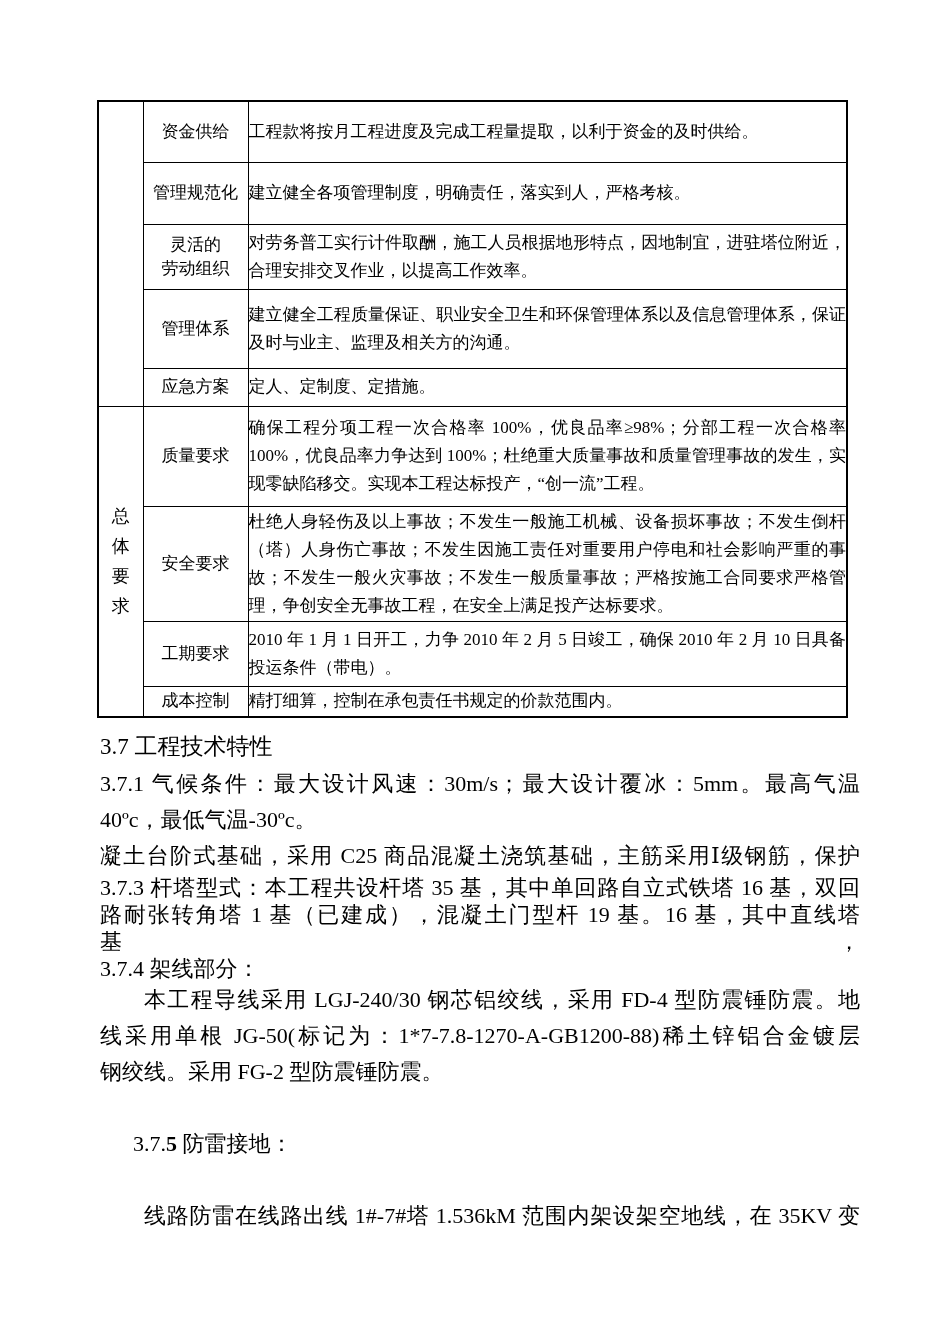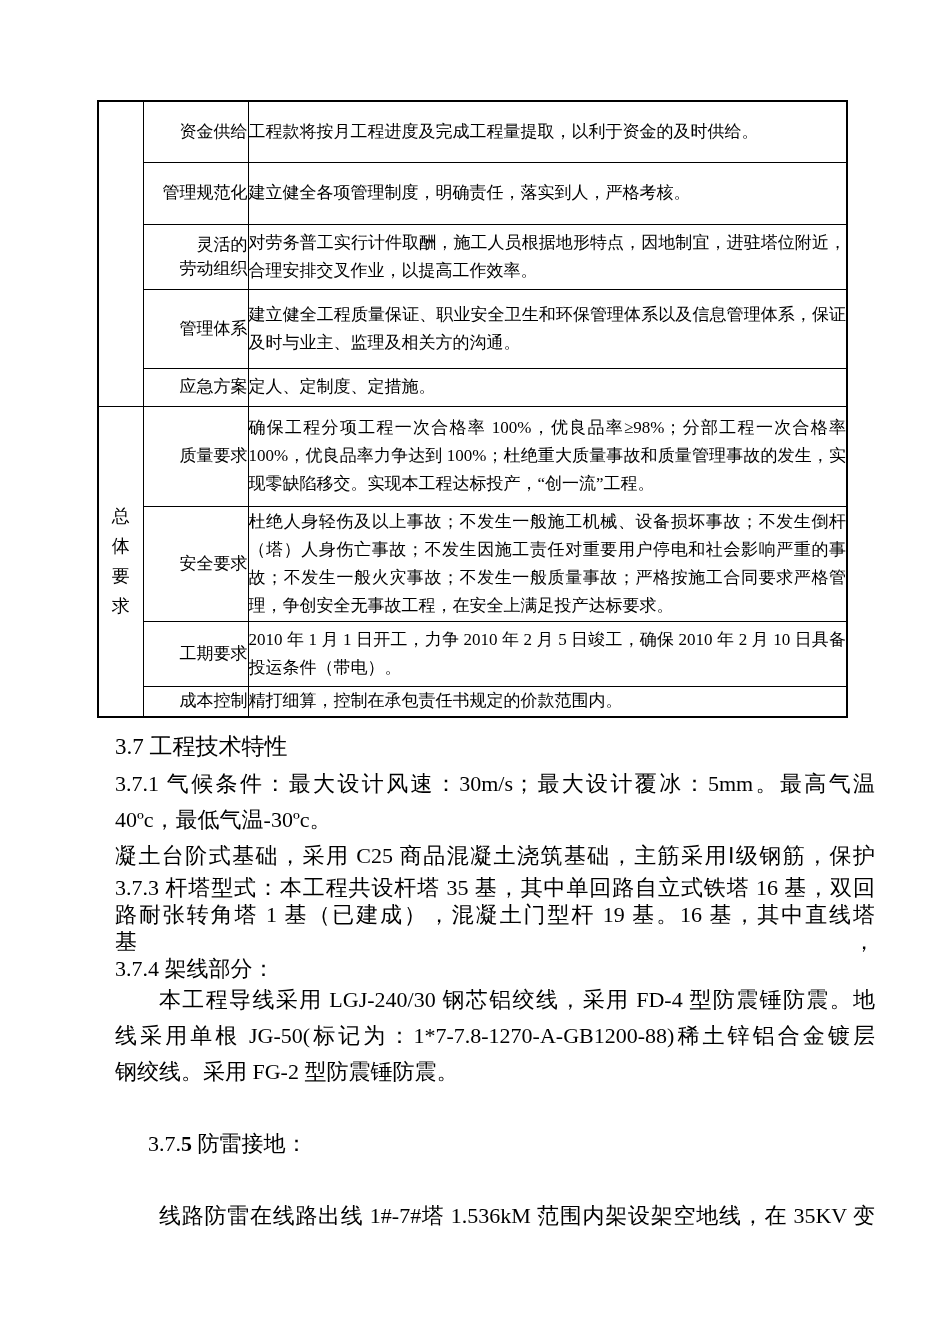--- a/index.html
+++ b/index.html
@@ -26,7 +26,7 @@
     overflow: hidden;
   }
   td.label {
-    text-align: right;
+    text-align: center;
     font-size: 17px; line-height: 24px;
     white-space: pre-line;
   }

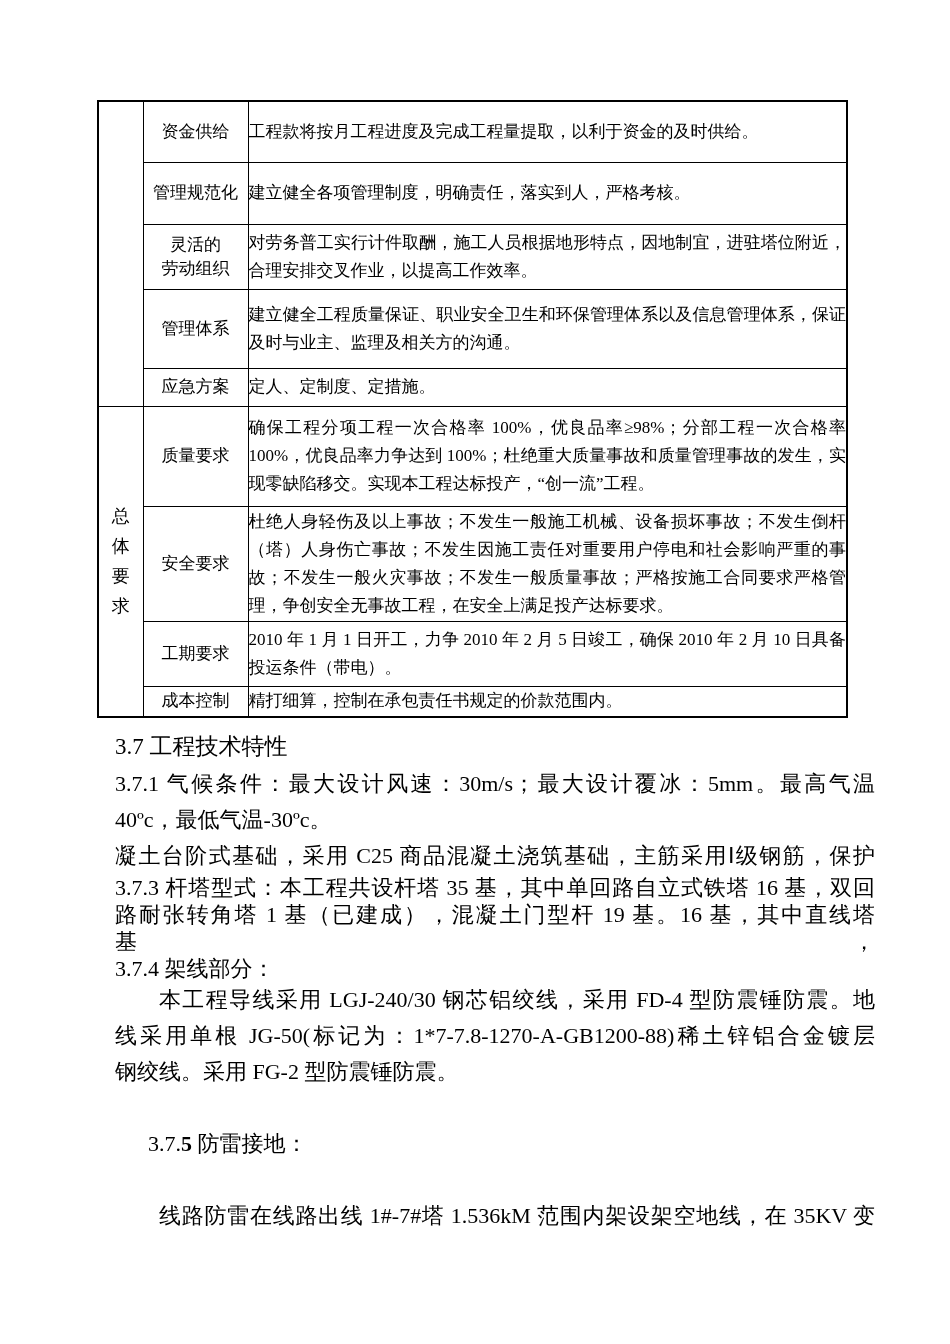--- a/index.html
+++ b/index.html
@@ -45,7 +45,7 @@
 
   
   .bodytext {
-    position: absolute; left: 115px; top: 728px;
+    position: absolute; left: 100px; top: 728px;
     width: 760px;
     font-size: 22px;
   }

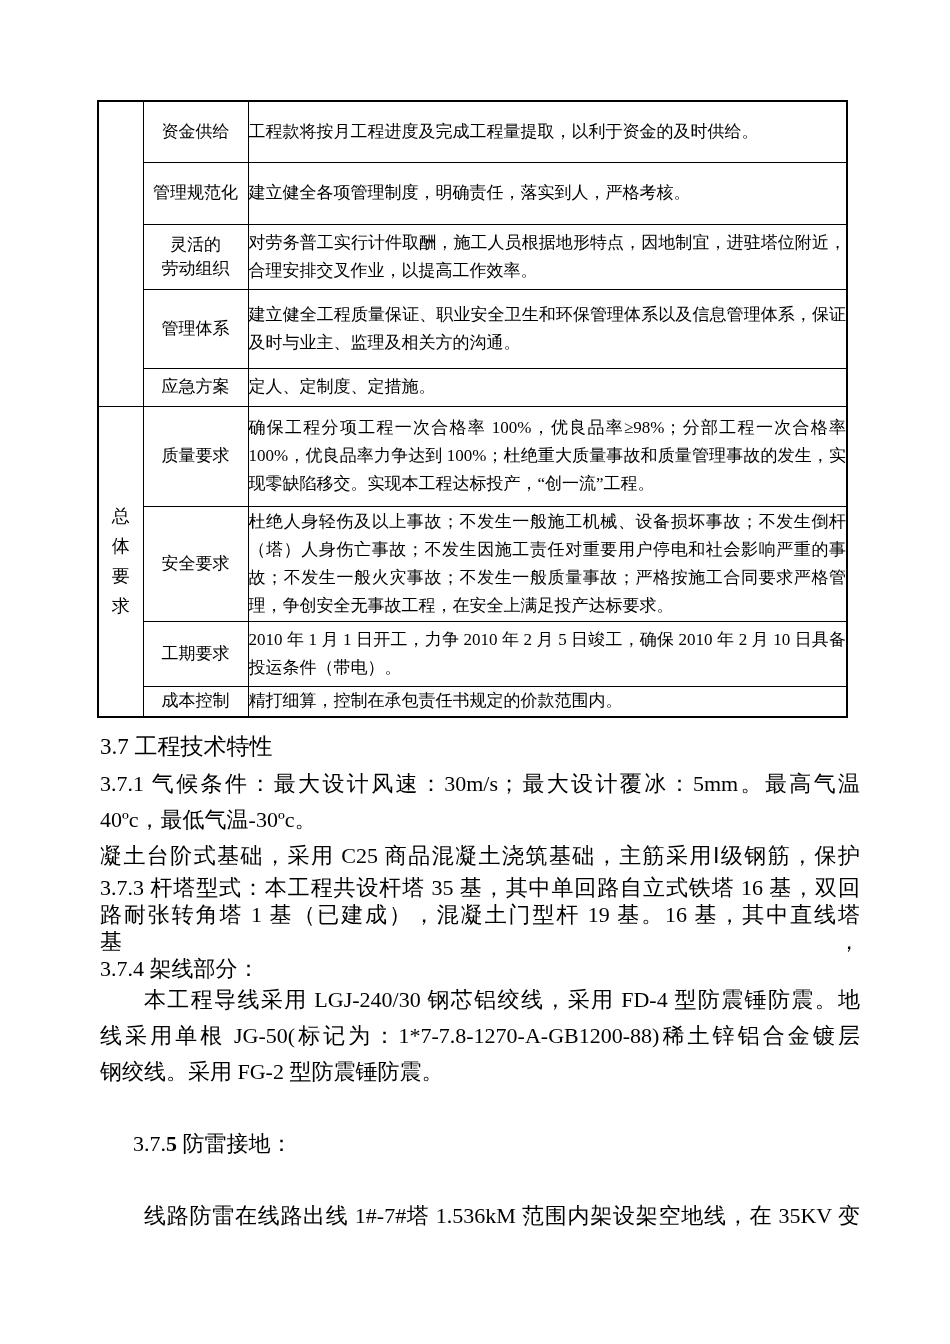--- a/index.html
+++ b/index.html
@@ -51,7 +51,7 @@
   }
   .bl { line-height: 36px; white-space: pre-wrap; }
   .tight { line-height: 27px; }
-  .just { text-align: justify; text-align-last: justify; font-family: Liberation Serif, serif; }
+  .just { text-align: justify; text-align-last: justify; }
   .h37 { font-size: 23px; line-height: 38px; }
   .ind2 { text-indent: 44px; }
   .b { font-weight: bold; }

